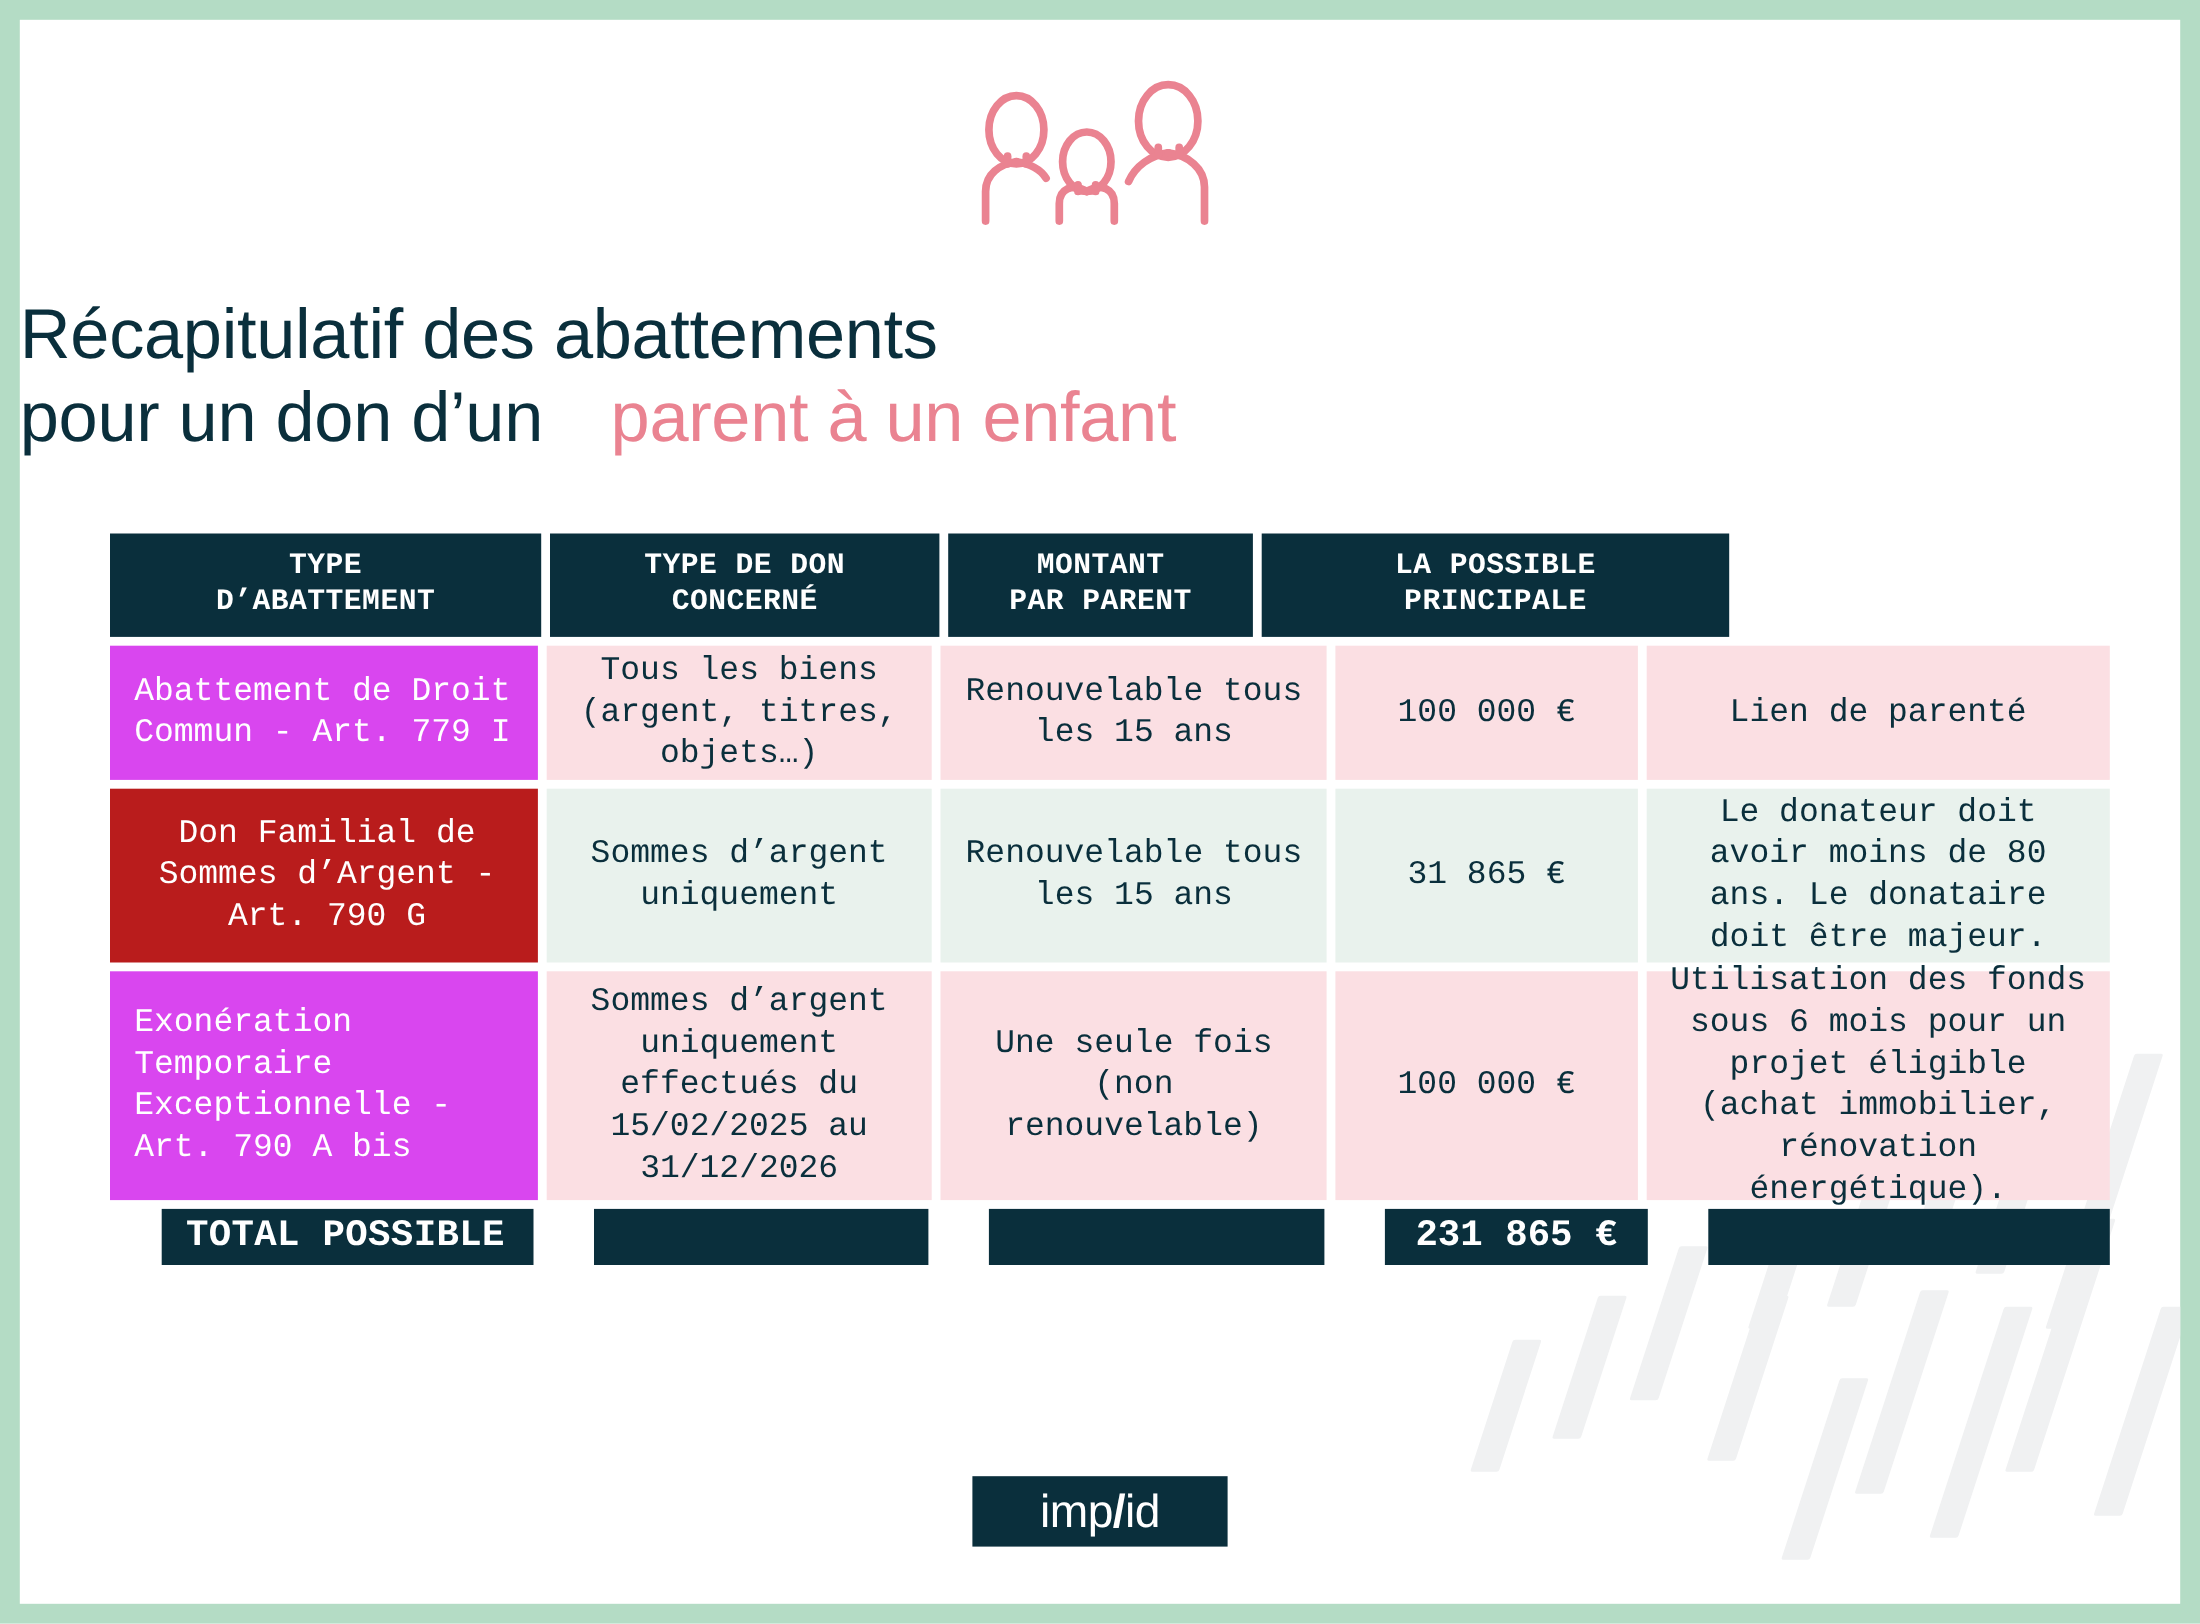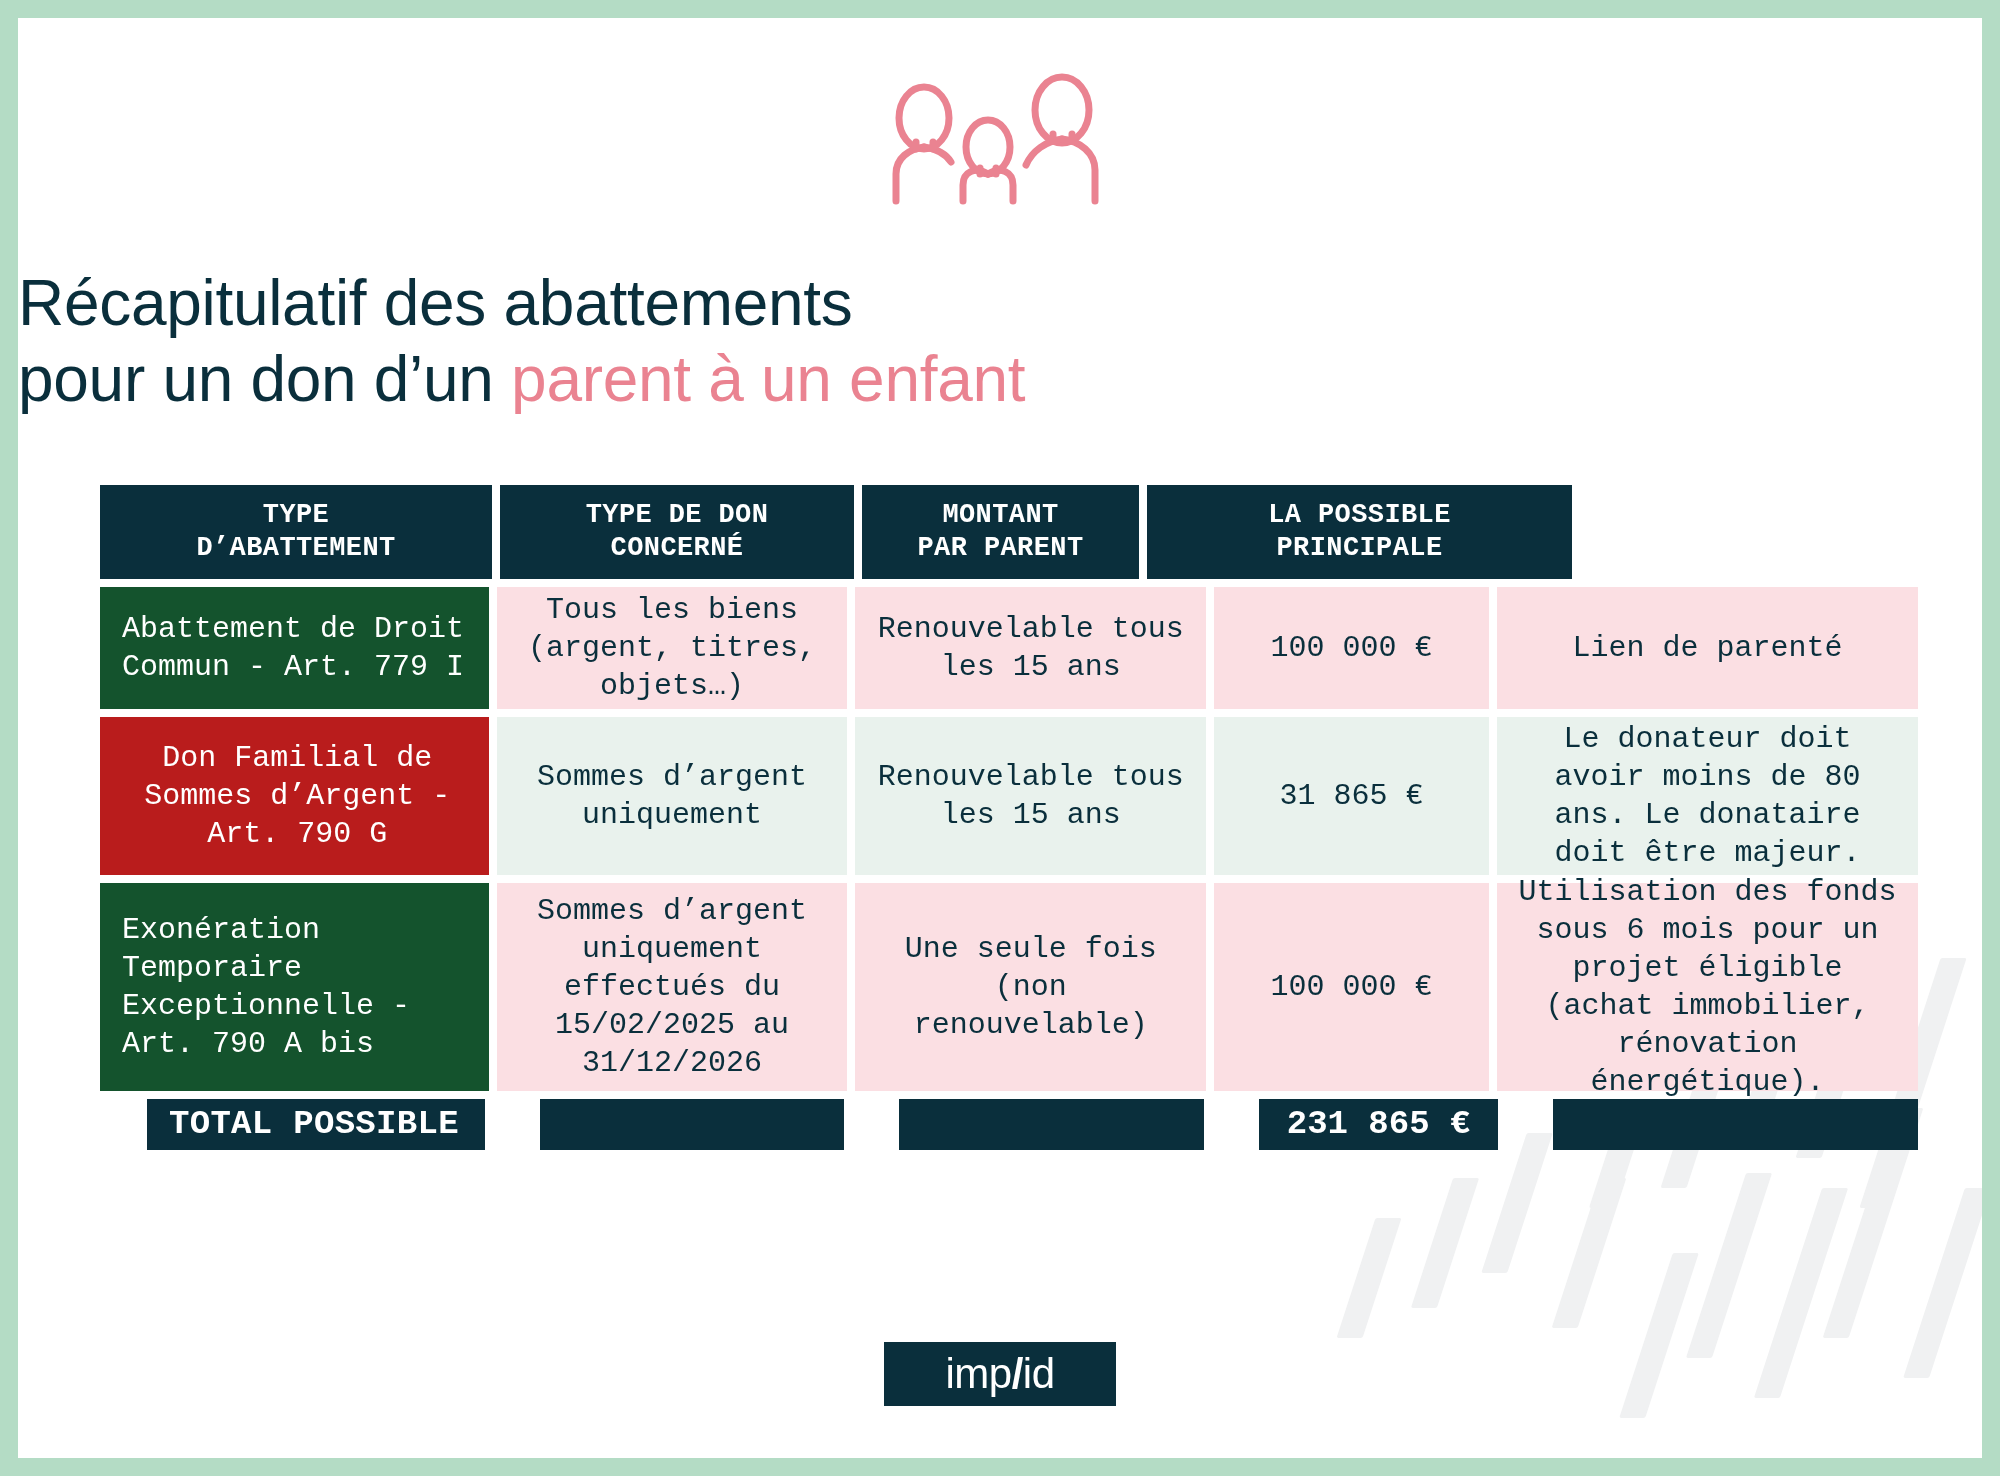--- a/index.html
+++ b/index.html
@@ -66,7 +66,7 @@
     color: #0a2f3c;
     letter-spacing: -0.3px;
   }
-  .title .accent { color: #ea8391; }
+  .title .accent { color: #ea8391; margin-left: 44px; }
 
   
   .table {

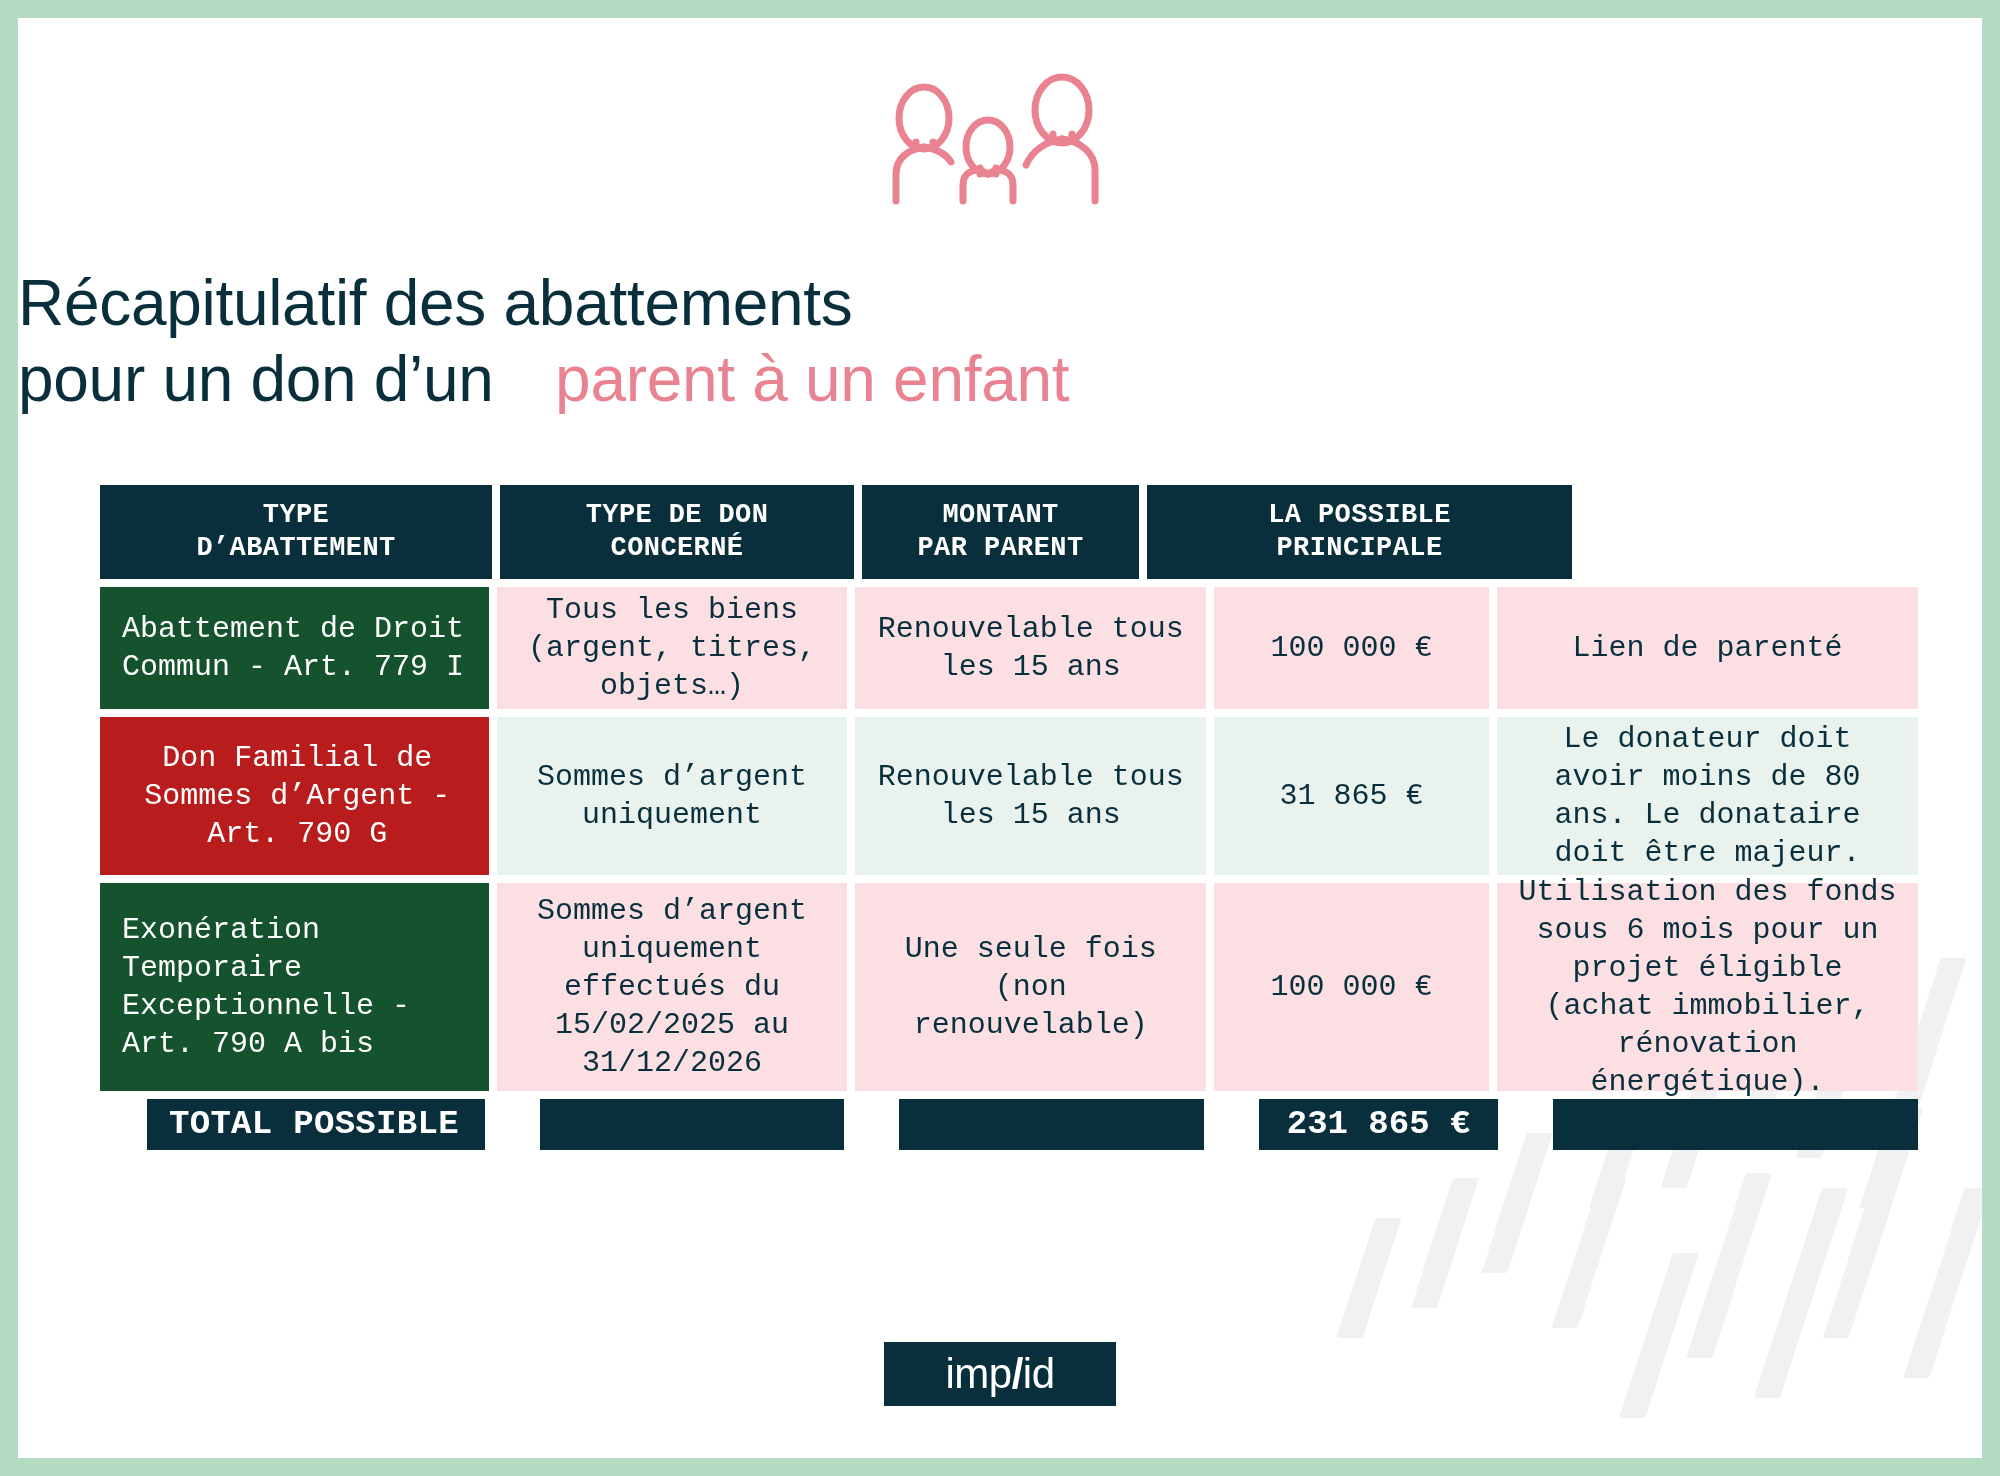--- a/index.html
+++ b/index.html
@@ -118,7 +118,7 @@
   .row-2 .cell { height: 158px; }
   .row-3 .cell { height: 208px; }
 
-  .label-pink  { background: #14532d; color: #ffffff; justify-content: flex-start; text-align: left; padding-left: 22px; }
+  .label-pink  { background: #d946ef; color: #ffffff; justify-content: flex-start; text-align: left; padding-left: 22px; }
   .label-green { background: #b91c1c; color: #ffffff; justify-content: flex-start; text-align: center; padding-left: 22px; }
   .fill-pink   { background: #fbdfe3; }
   .fill-green  { background: #e9f2ed; }

